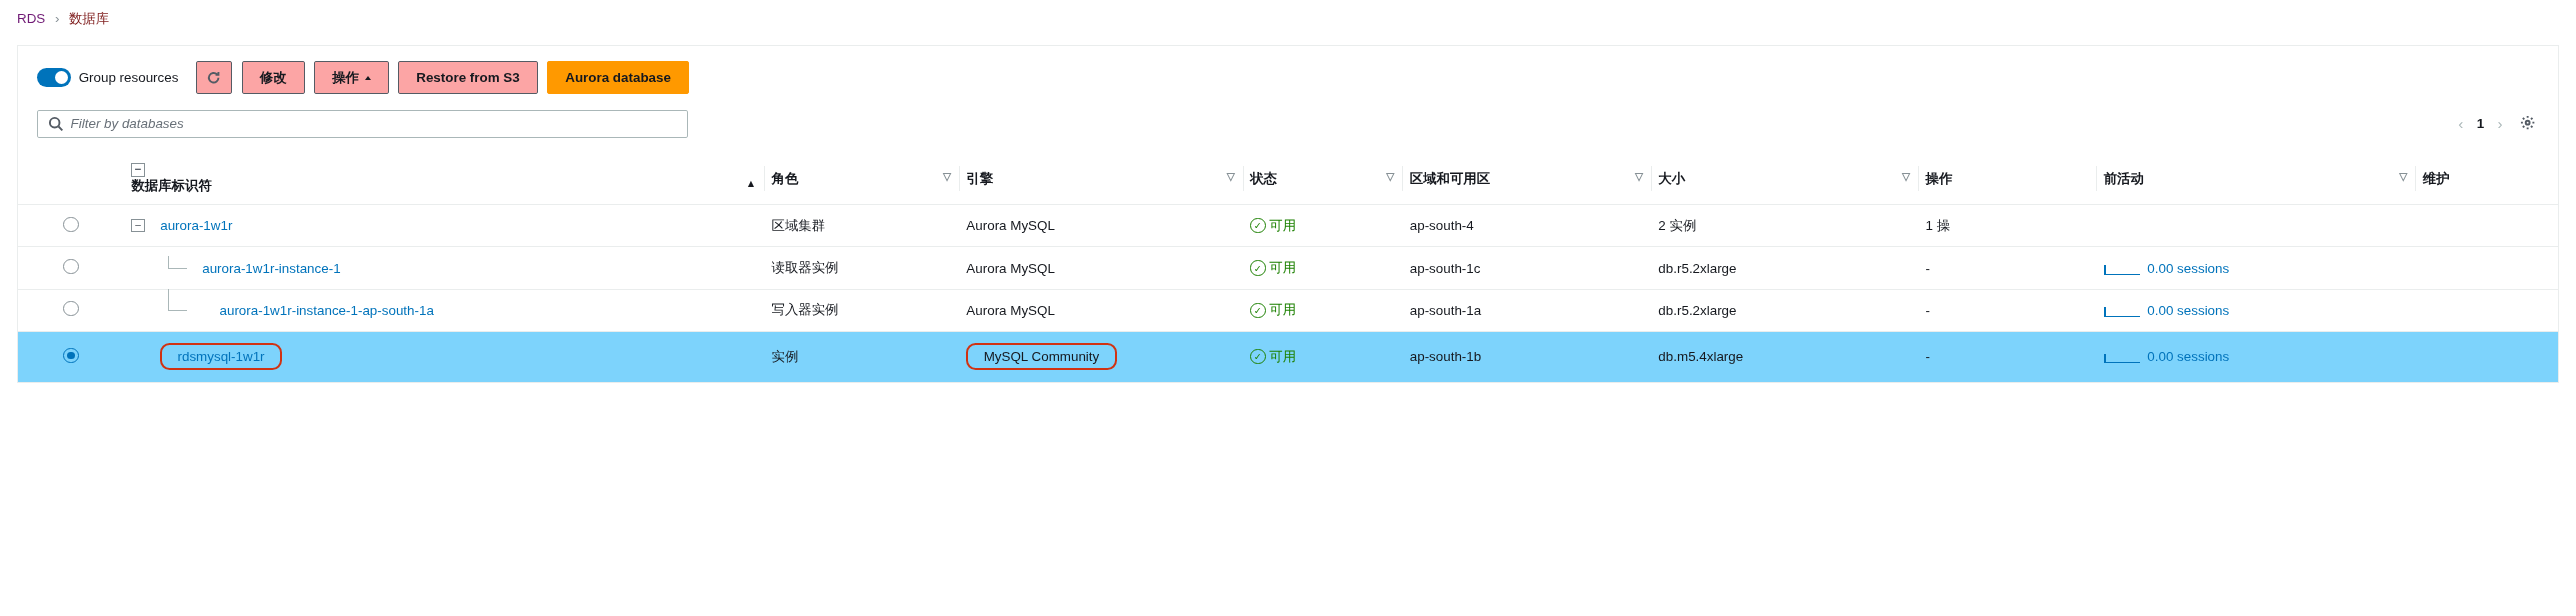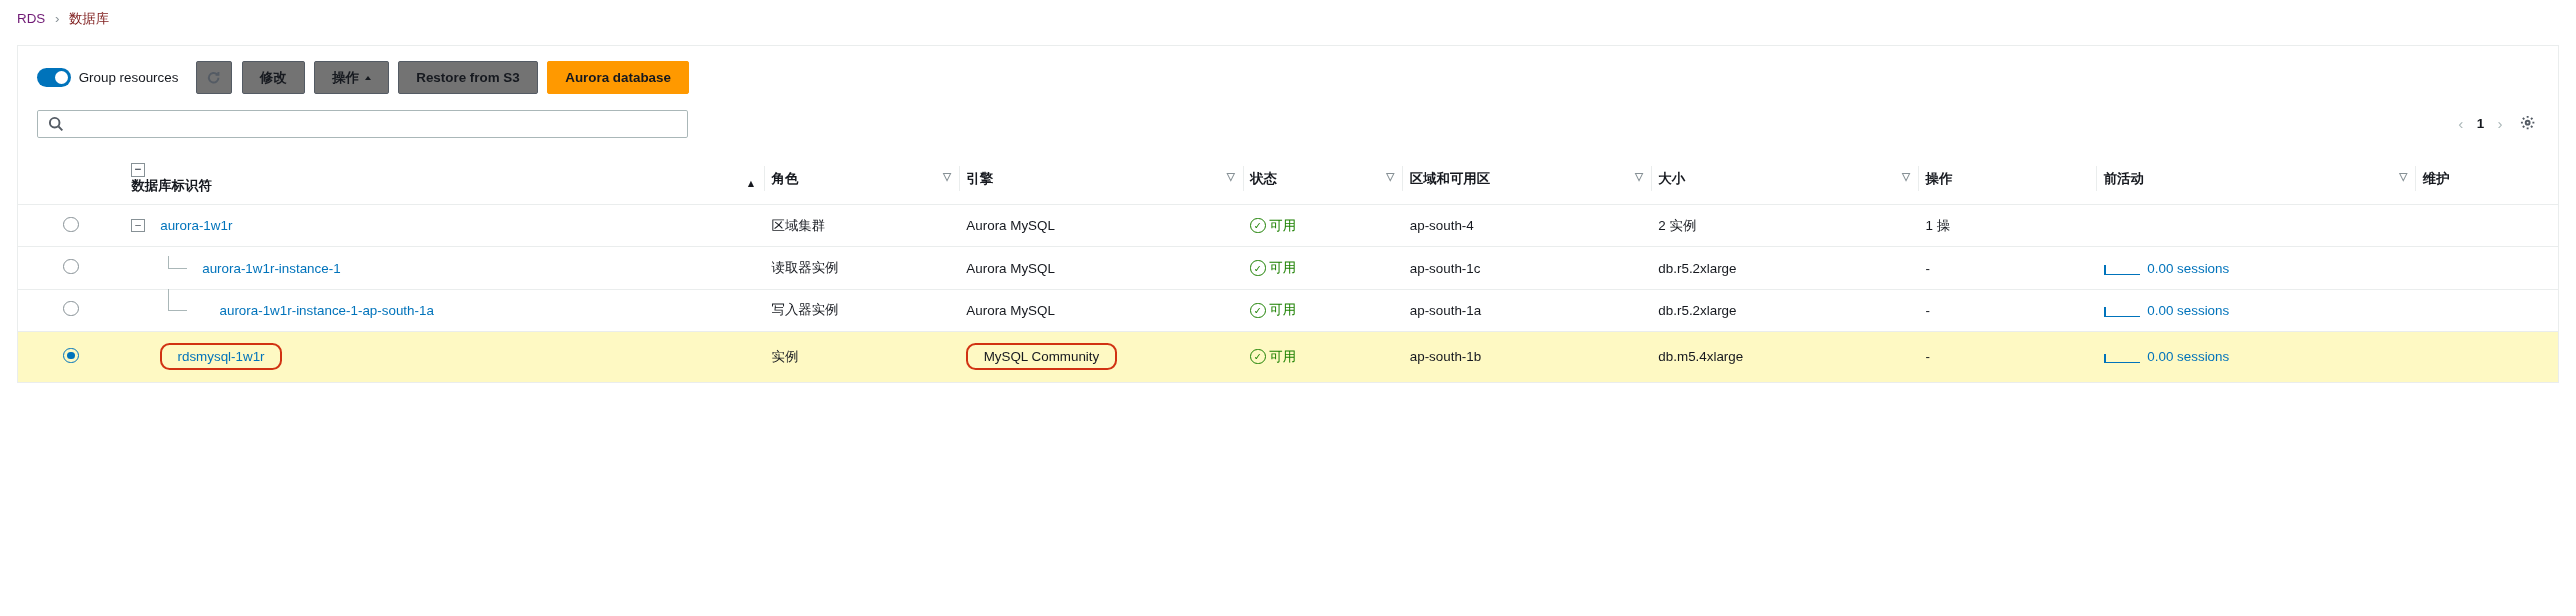--- a/index.html
+++ b/index.html
@@ -20,7 +20,7 @@
     .toggle { width: 34px; height: 19px; background: #0073bb; border-radius: 9.6px; position: relative; cursor: pointer; }
     .toggle::after { content: ""; position: absolute; width: 13.4px; height: 13.4px; background: #fff; border-radius: 50%; top: 2.9px; right: 2.9px; }
 
-    .btn { border: 1px solid #545b64; background: #737373; color: #16191f; padding: 5.7px 17px; border-radius: 1.9px; font-size: 13.4px; cursor: pointer; display: inline-flex; align-items: center; gap: 5.7px; font-weight: 600; height: 33px; }
+    .btn { border: 1px solid #545b64; background: #fca5a5; color: #16191f; padding: 5.7px 17px; border-radius: 1.9px; font-size: 13.4px; cursor: pointer; display: inline-flex; align-items: center; gap: 5.7px; font-weight: 600; height: 33px; }
     .btn.icon-only { padding: 5.7px 9.6px; }
     .btn.primary { background: #ff9900; border-color: #ff9900; color: #16191f; }
     .btn .caret-up { width: 0; height: 0; border-left: 3.8px solid transparent; border-right: 3.8px solid transparent; border-bottom: 4.8px solid #16191f; }

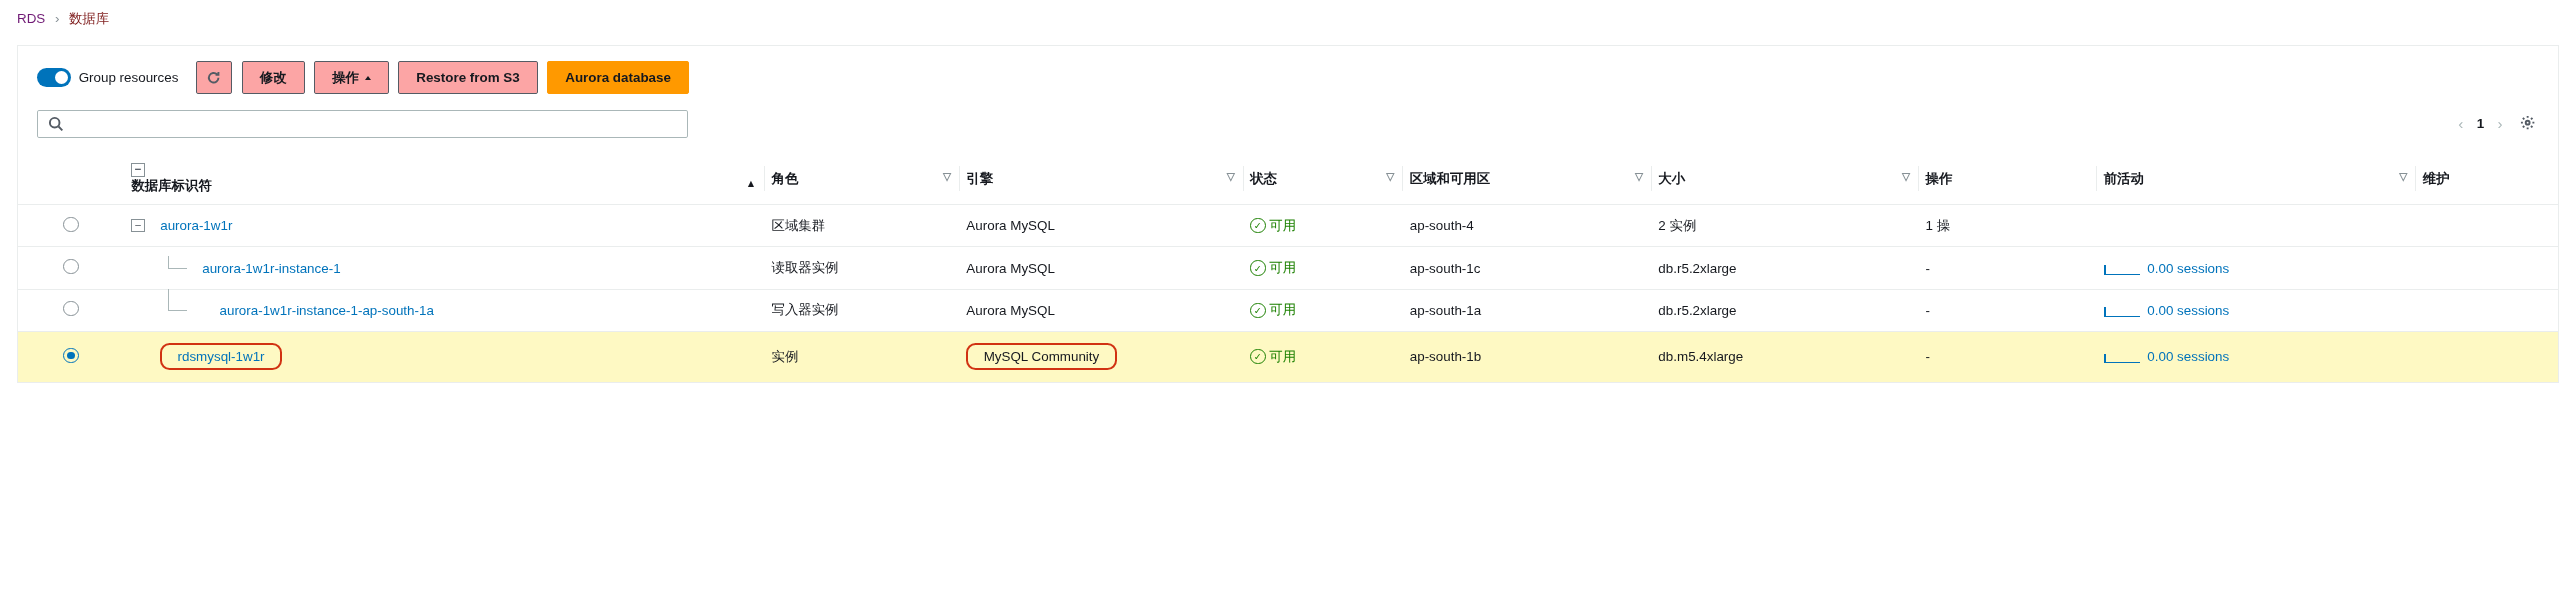--- a/index.html
+++ b/index.html
@@ -112,6 +112,7 @@
           <circle cx="7" cy="7" r="5"></circle>
           <path d="M11 11l4 4"></path>
         </svg>
+      <input type="text" placeholder="Filter by databases" style="">
     </div>
     <div class="pager">
       <span class="pg-btn">‹</span>

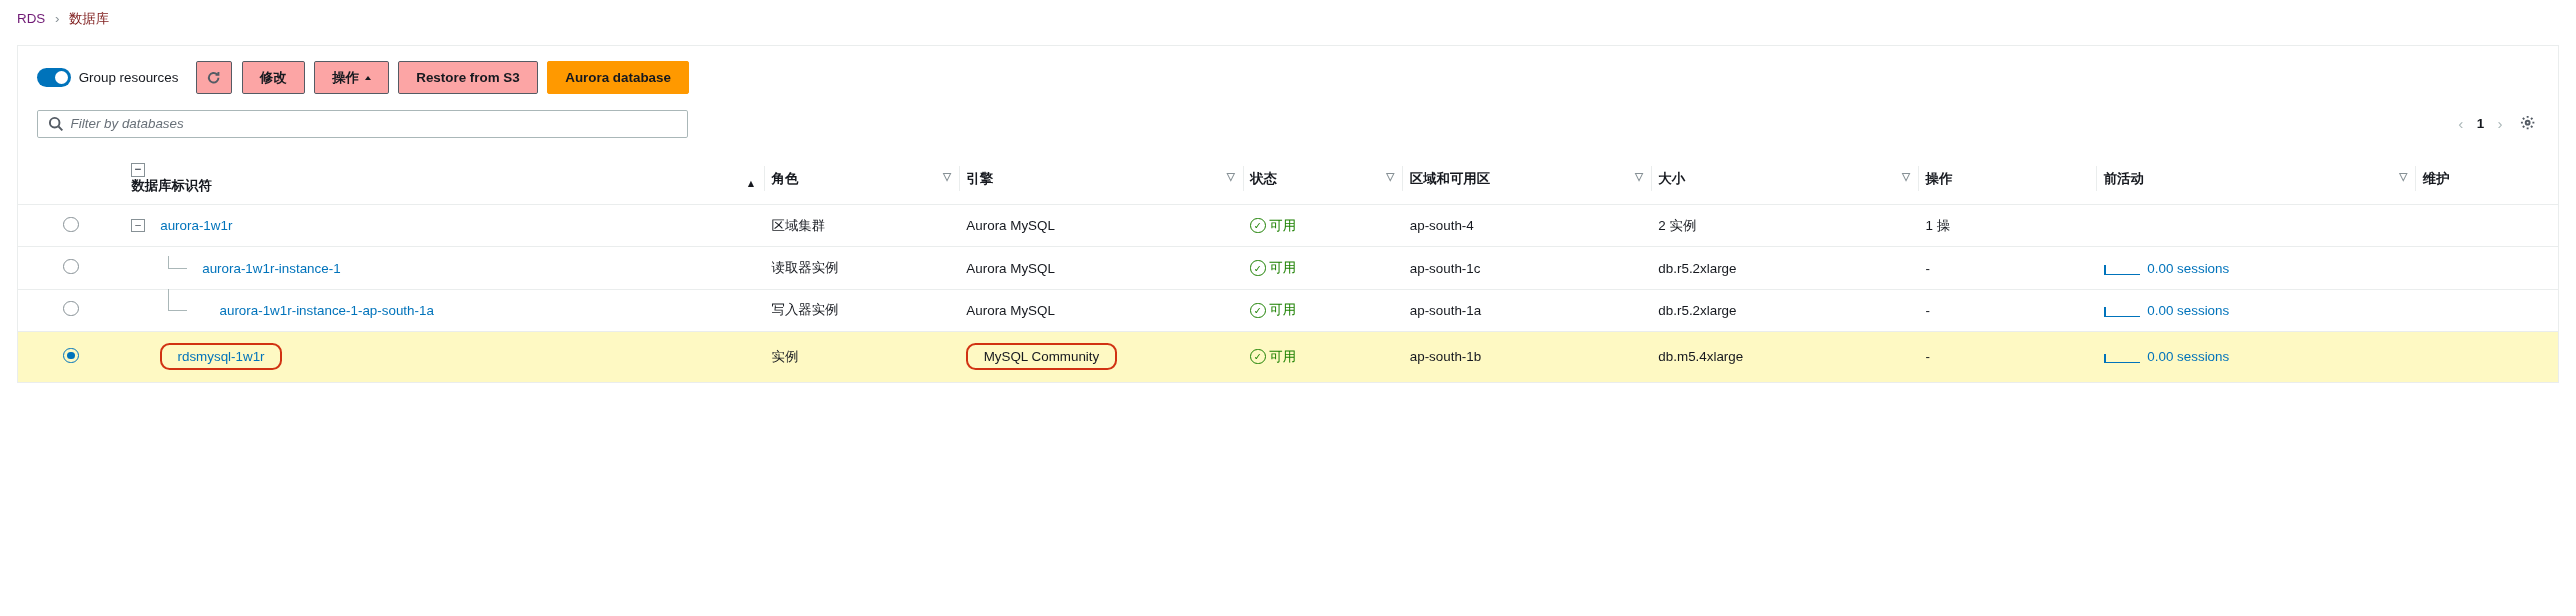--- a/index.html
+++ b/index.html
@@ -64,7 +64,7 @@
     .spark { width: 36px; height: 13.4px; border-bottom: 1px solid #0073bb; position: relative; }
     .spark::before { content: ""; position: absolute; left: 0; bottom: -1px; width: 1.9px; height: 9.6px; background: #0073bb; }
 
-    tr.selected td { background: #fef9c3; }
+    tr.selected td { background: #7dd3fc; }
 
     .hl-red { border: 2.9px solid #d13212; border-radius: 9.6px; padding: 3.8px 15.3px; display: inline-block; }
 

